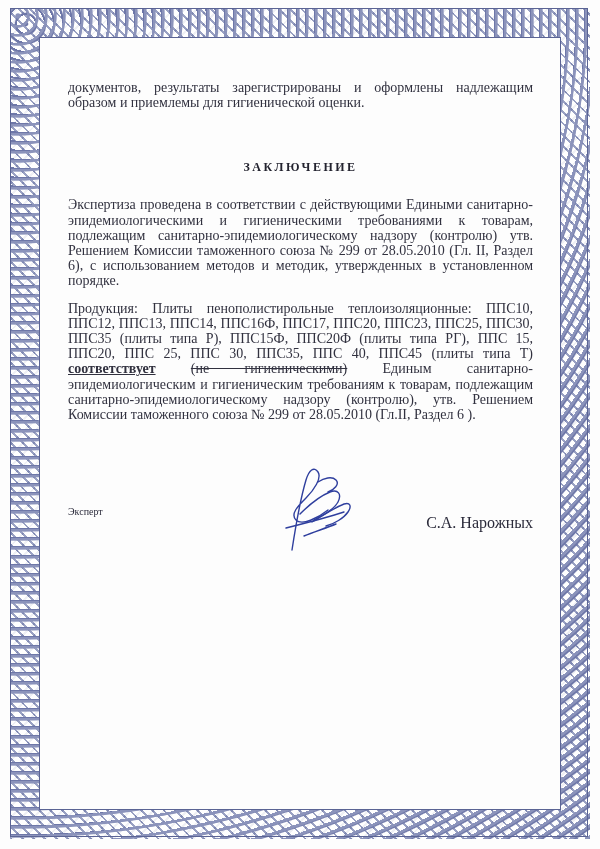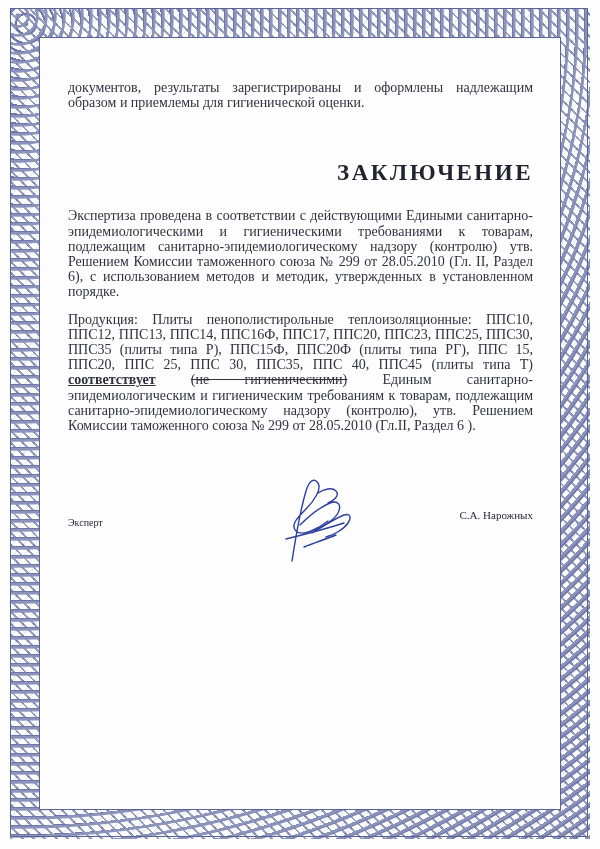--- a/index.html
+++ b/index.html
@@ -93,8 +93,8 @@
   }
 
   .doc-title {
-    text-align: right;
-    font-size: 23px;
+    text-align: center;
+    font-size: 12px;
     font-weight: bold;
     letter-spacing: 2.5px;
     margin: 50px 0 22px 0;

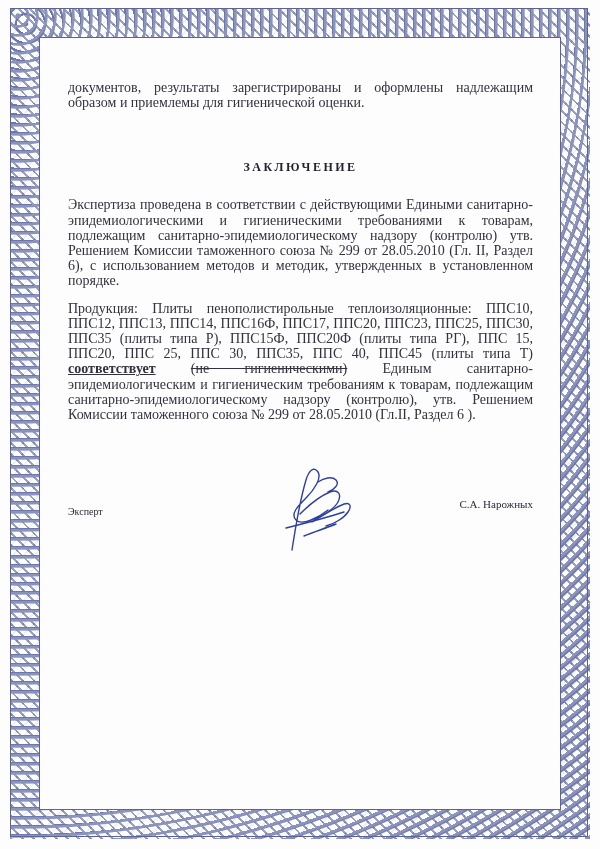--- a/index.html
+++ b/index.html
@@ -119,8 +119,8 @@
   .sig-name {
     position: absolute;
     right: 0;
-    top: 4px;
-    font-size: 11px;
+    top: 20px;
+    font-size: 16px;
     text-align: right;
   }
   .signature {

